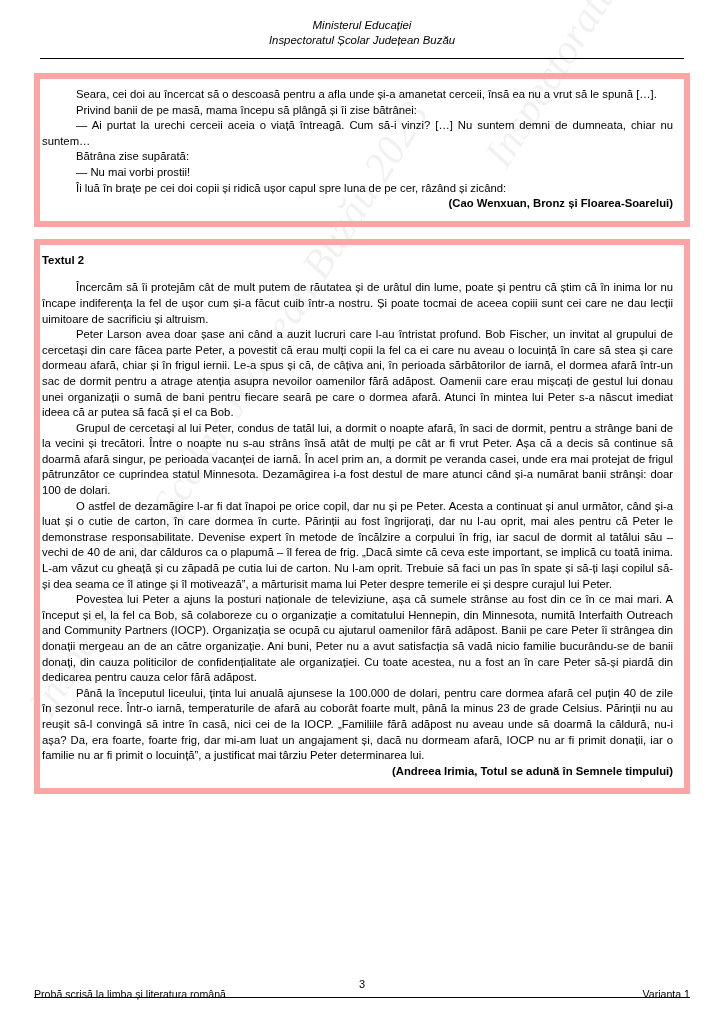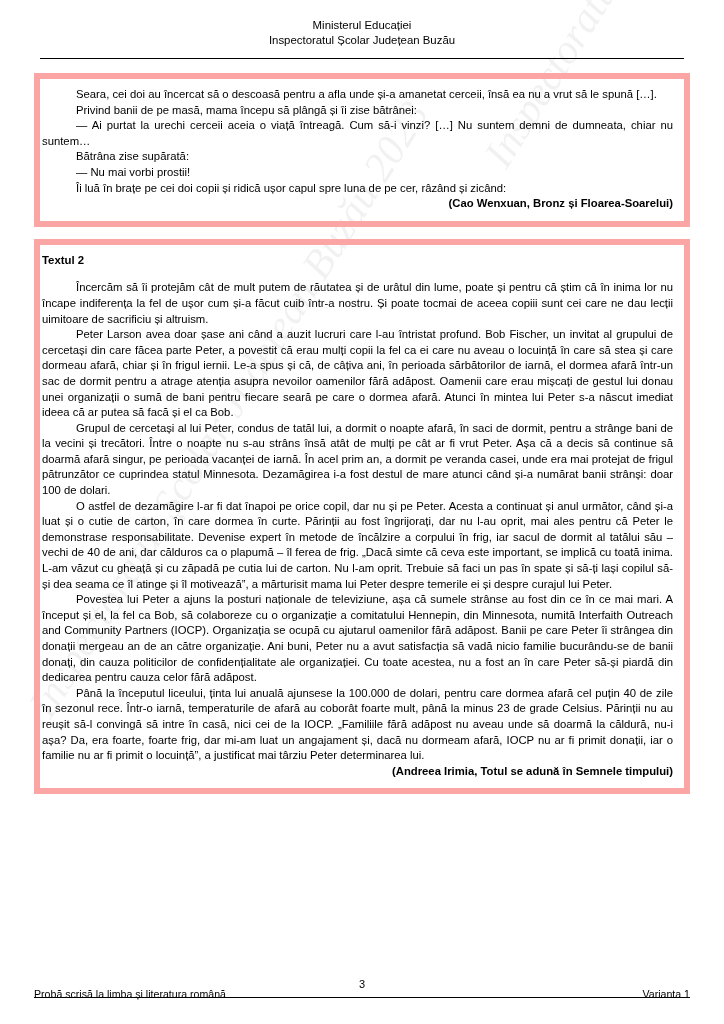--- a/index.html
+++ b/index.html
@@ -29,7 +29,7 @@
     line-height: 15px;
     padding-bottom: 6px;
   }
-  .doc-header div { white-space: nowrap; }
+  .doc-header div { white-space: nowrap; font-style: italic; }
   .header-rule {
     border-bottom: 1px solid #000;
     margin: 4px 6px 0 6px;

